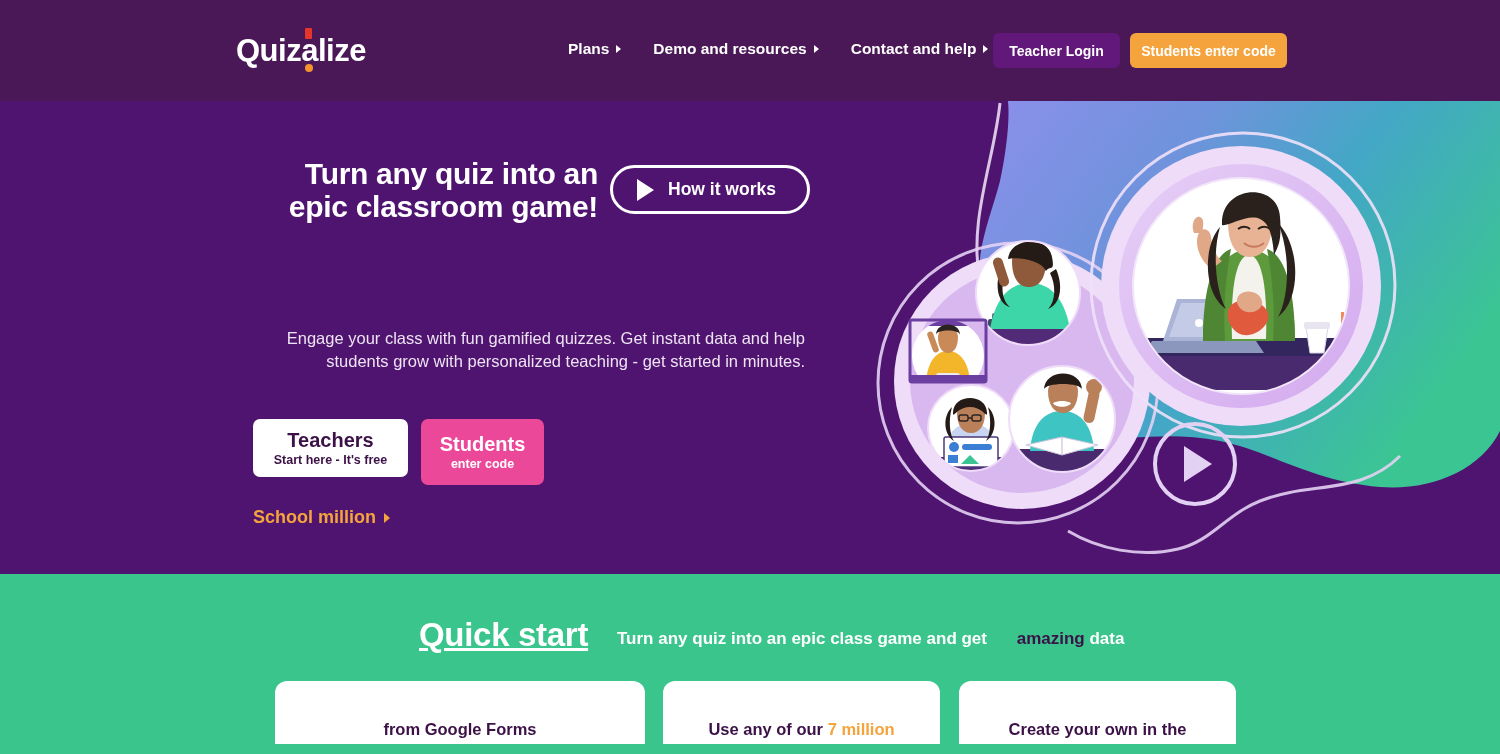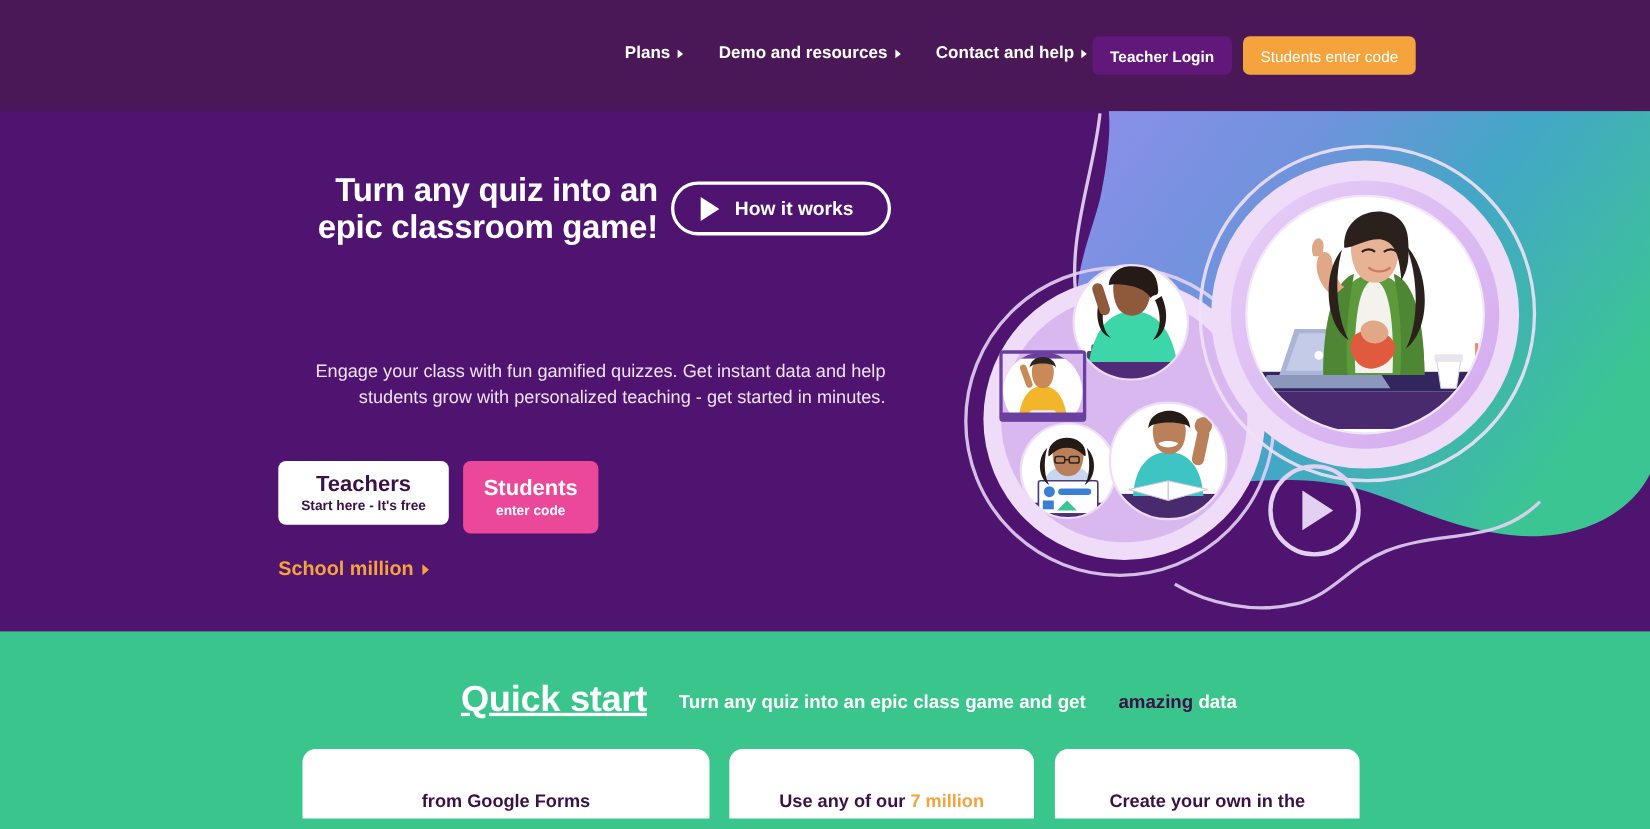--- a/index.html
+++ b/index.html
@@ -162,6 +162,9 @@
 
   <div class="header">
 
+    <div class="logo">
+      <span>Quiz</span><span class="la"><span>a</span><span class="dot-red"></span><span class="dot-orange"></span></span><span>lize</span>
+    </div>
 
     <div class="nav">
       <div class="nav-item">

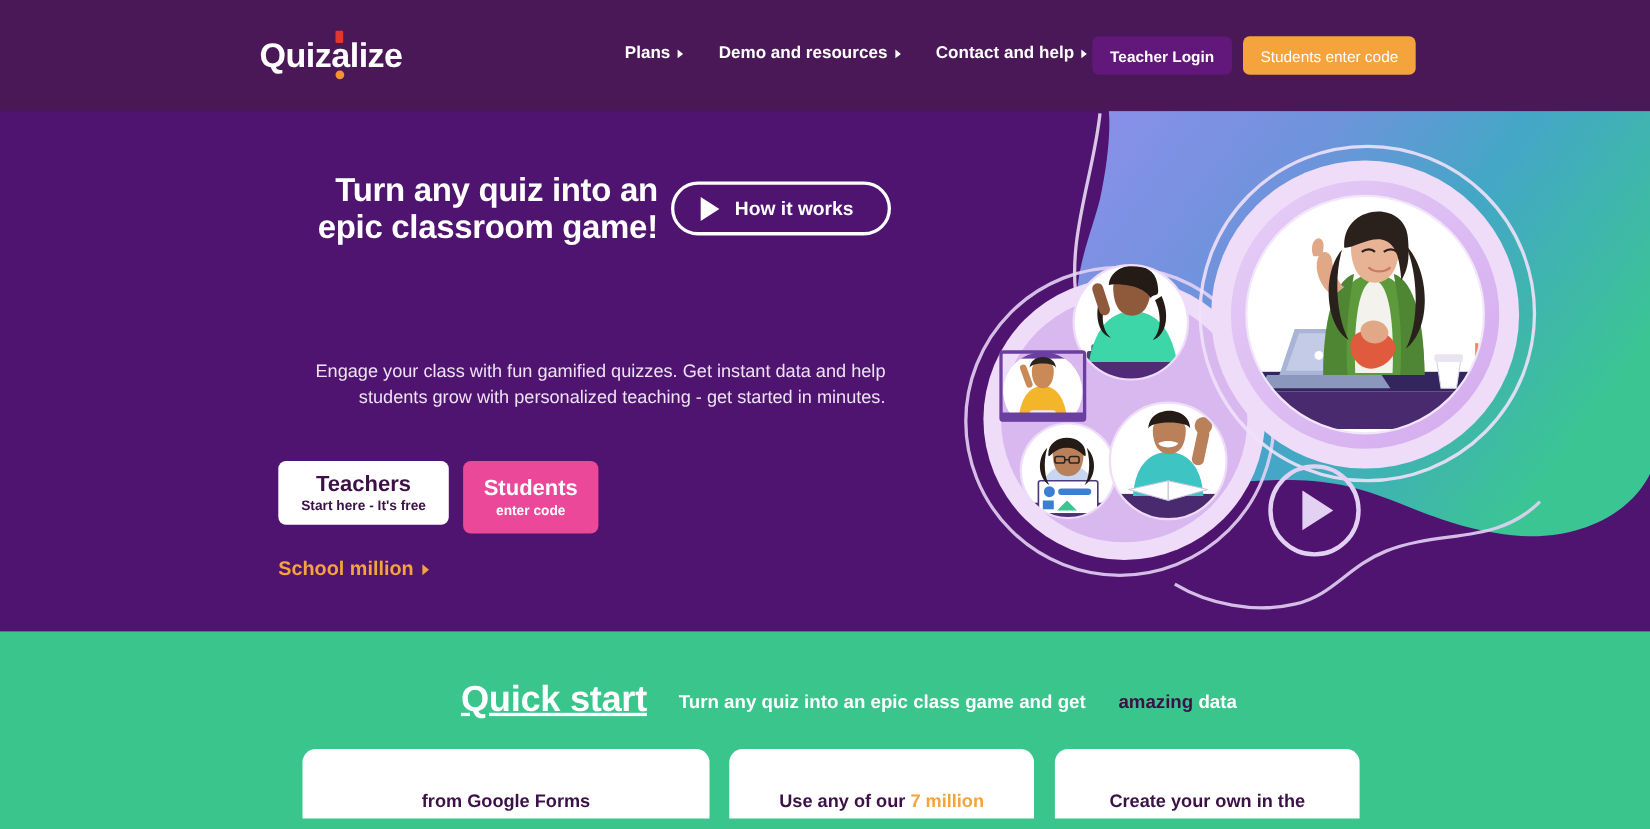--- a/index.html
+++ b/index.html
@@ -59,7 +59,7 @@
     position: absolute; left: 1130px; top: 33px;
     width: 157px; height: 35px;
     background: #F5A33C; border-radius: 6px;
-    color: #fff; font-size: 14px; font-weight: normal;
+    color: #fff; font-size: 14px; font-weight: bold;
     display: flex; align-items: center; justify-content: center;
     cursor: pointer;
   }

